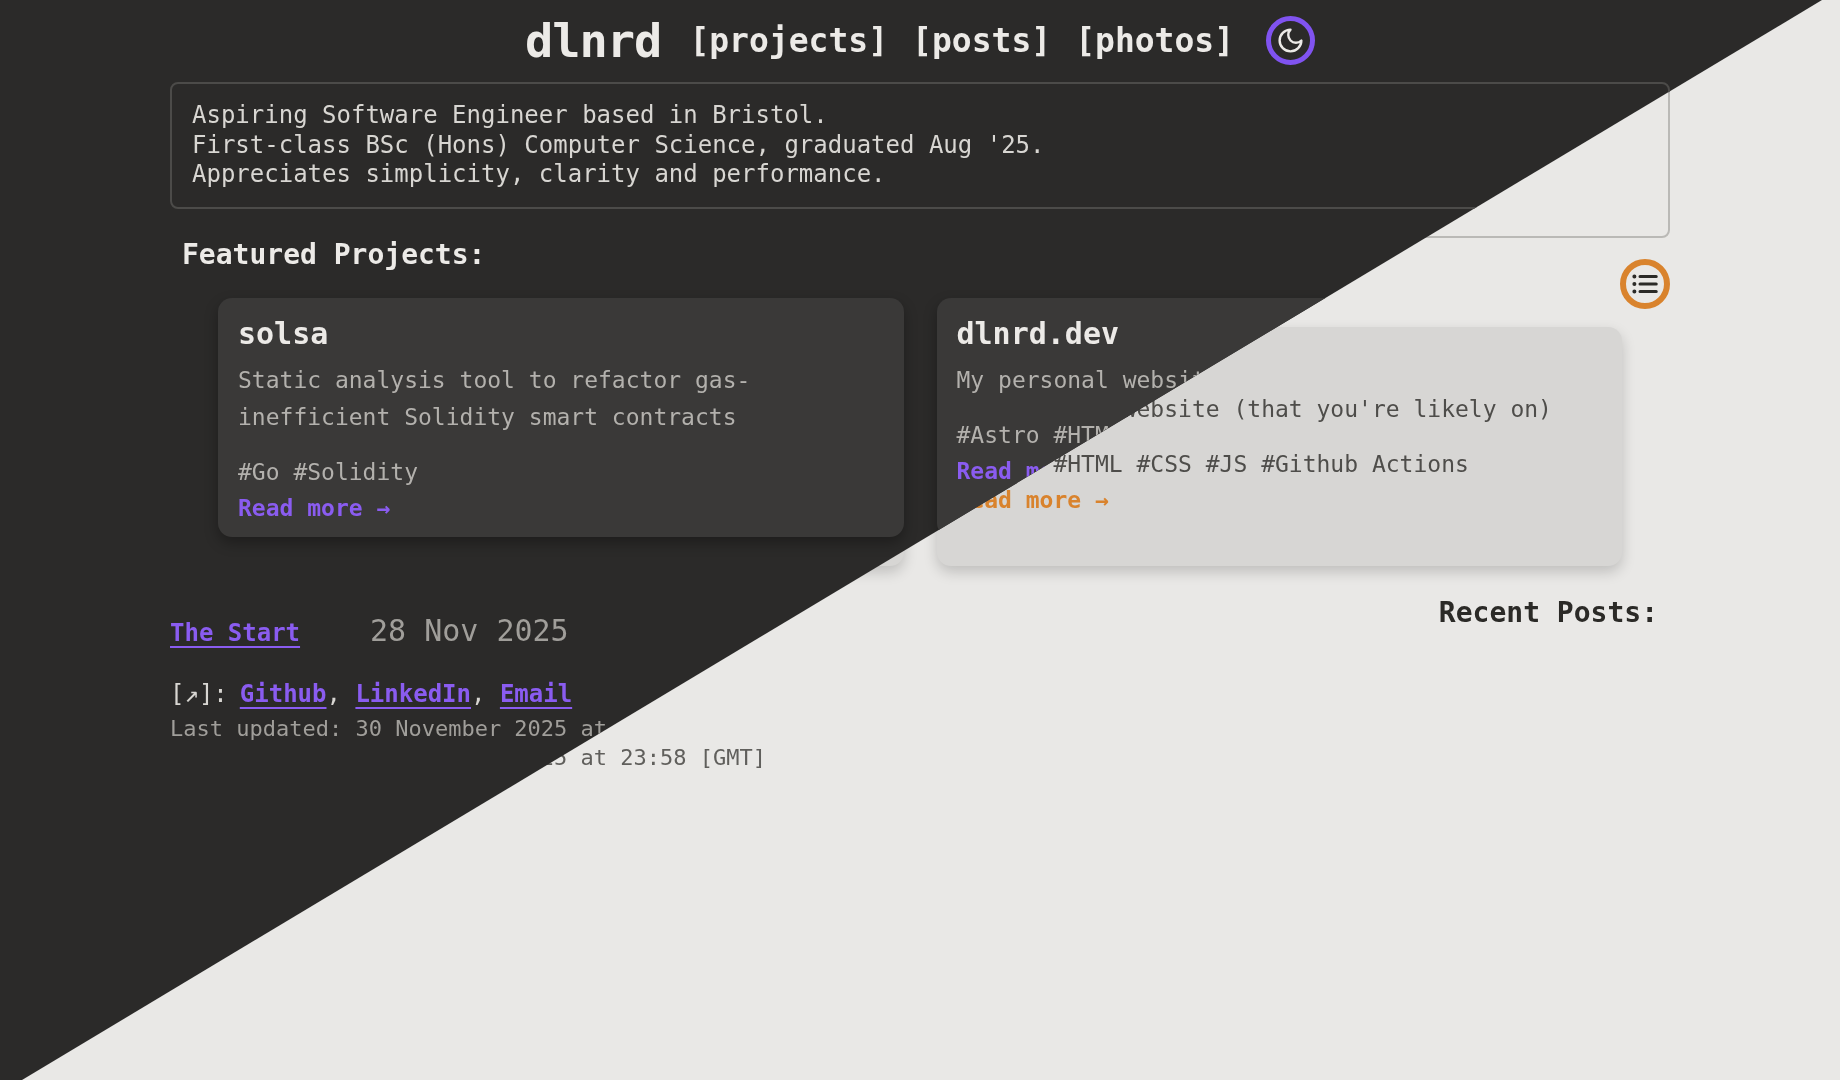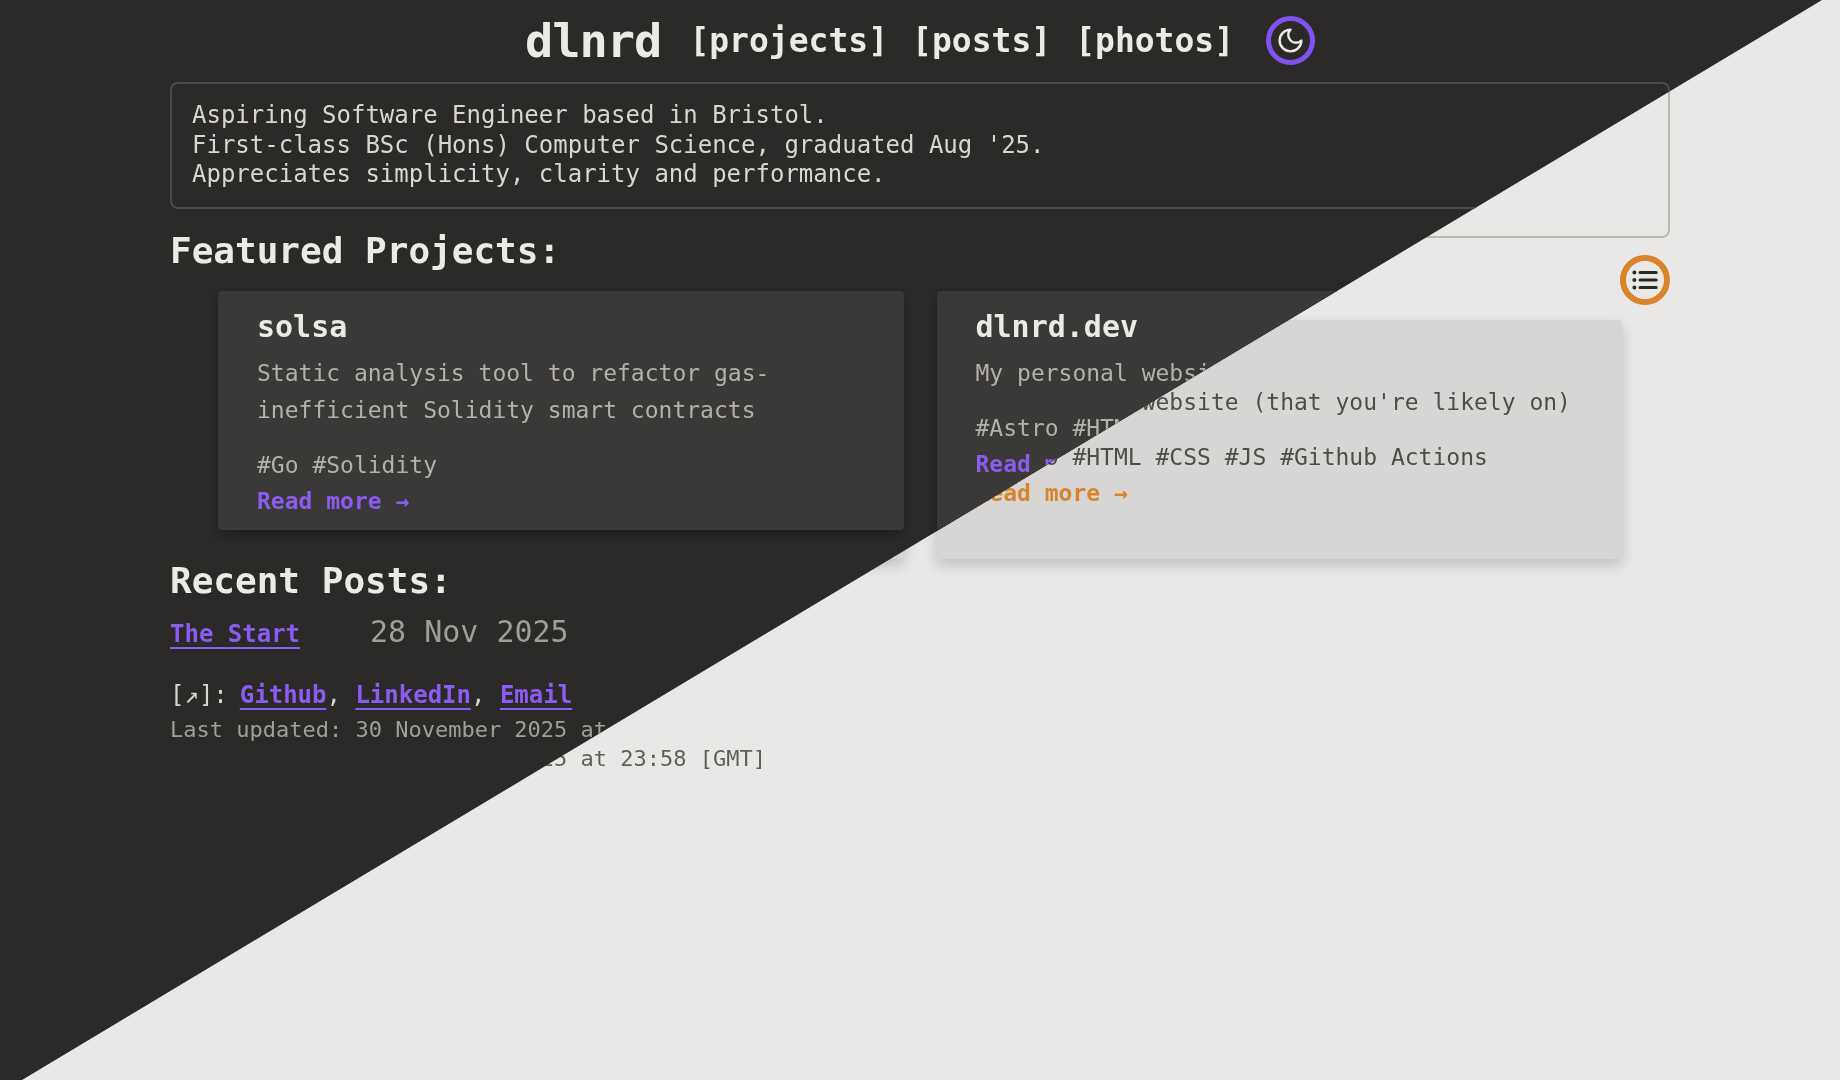--- a/index.html
+++ b/index.html
@@ -110,10 +110,11 @@
     justify-content: space-between;
   }
   .section-heading {
-    font-size: 36px;
-    font-weight: 700;
-    color: var(--heading);
-    margin: 0;
+    font-size: 28px;
+    font-weight: 700;
+    color: var(--heading);
+    margin: 12px;
+    text-align: right;
   }
   .list-button {
     width: 50px; height: 50px;

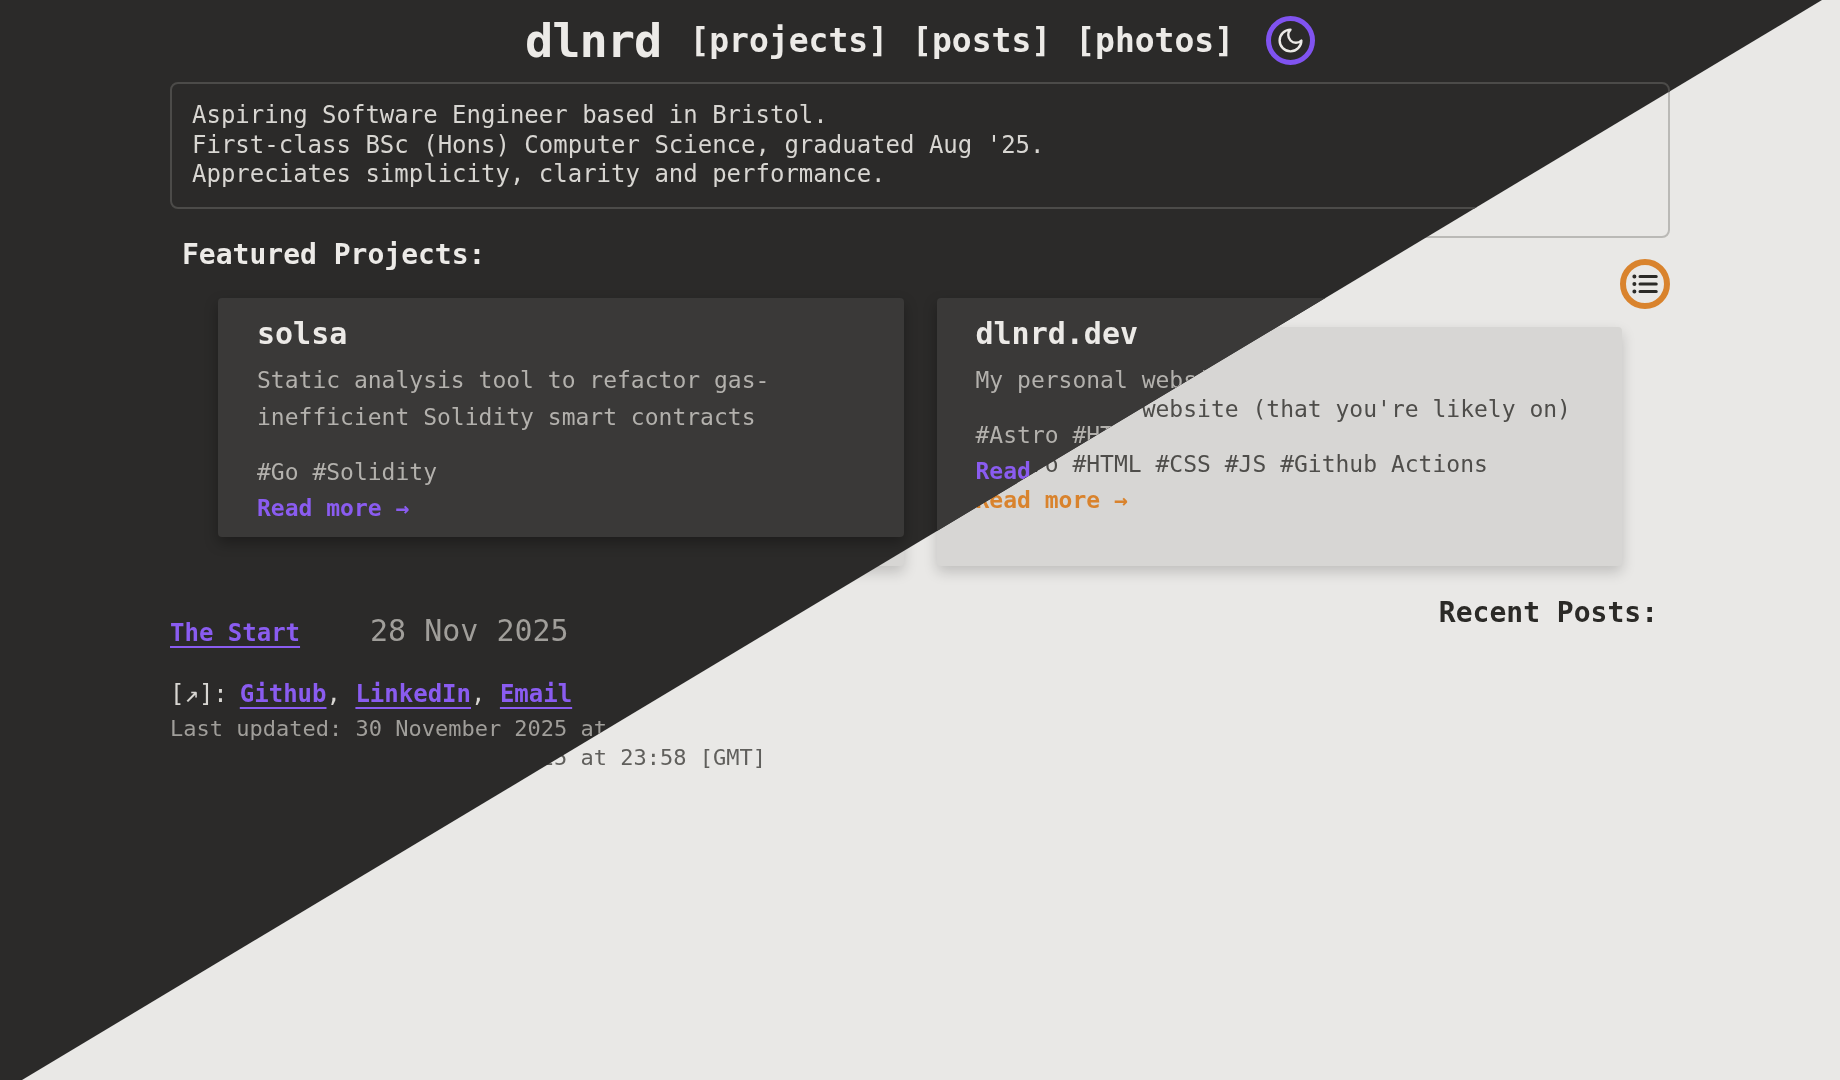--- a/index.html
+++ b/index.html
@@ -137,8 +137,8 @@
   .project-card {
     flex: 1 1 0;
     background: var(--card);
-    border-radius: 4px;
-    padding: 14px 39px 16px;
+    border-radius: 14px;
+    padding: 14px 20px 16px;
     box-shadow: 0 6px 14px var(--shadow);
     min-height: 204px;
   }

